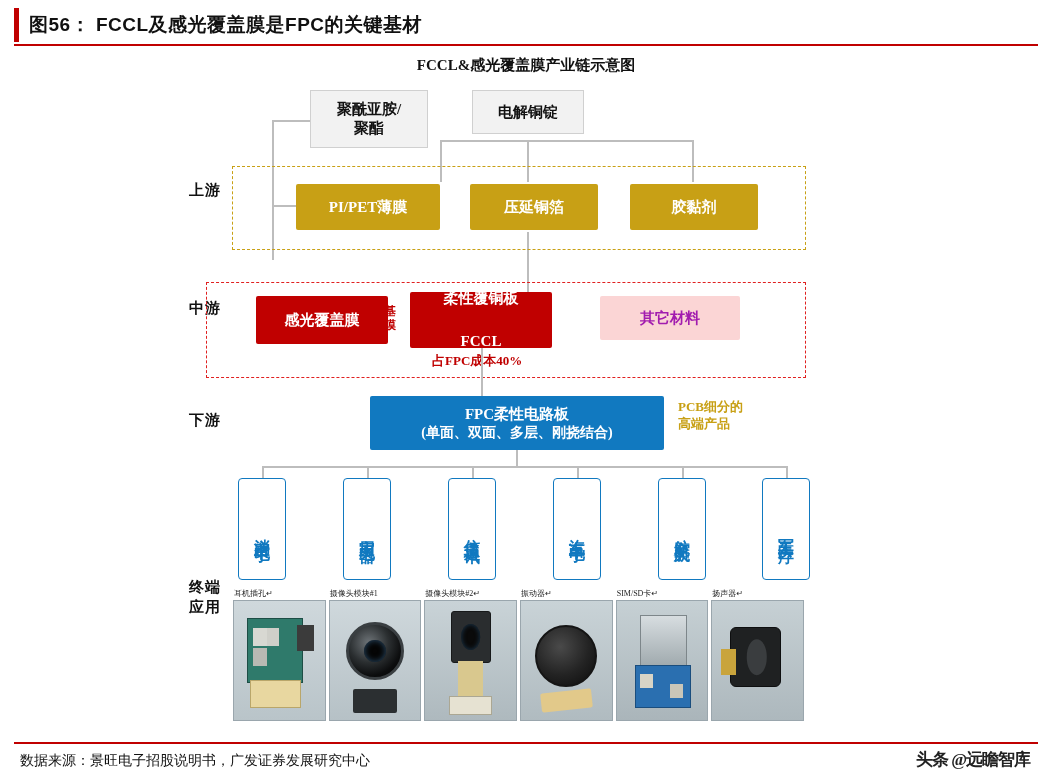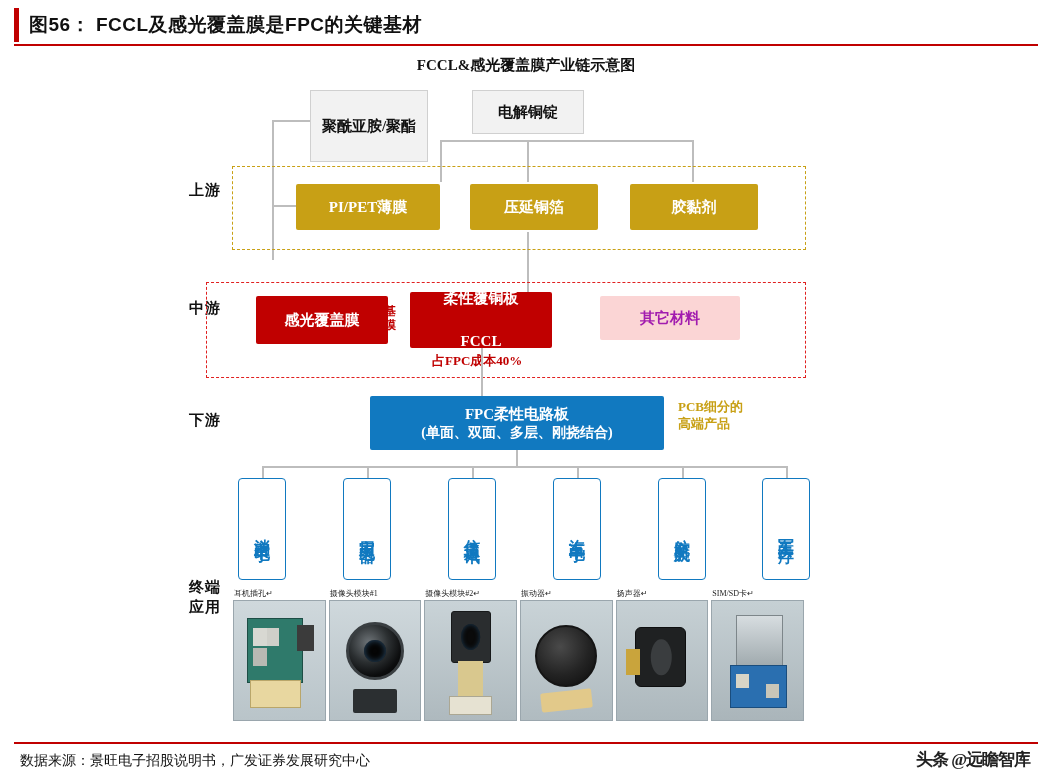--- a/index.html
+++ b/index.html
@@ -260,7 +260,7 @@
 <div class="line" style="left:440px; top:140px; width:253px; height:1.5px;"></div>
 <div class="line" style="left:527px; top:232px; width:1.5px; height:66px;"></div>
 
-<div class="box raw-box" style="left:310px; top:90px; width:118px; height:72px; ">
+<div class="box raw-box" style="left:310px; top:90px; width:118px; height:58px; flex-direction:column;">
   <span>聚酰亚胺/</span>
   <span>聚酯</span>
 </div>

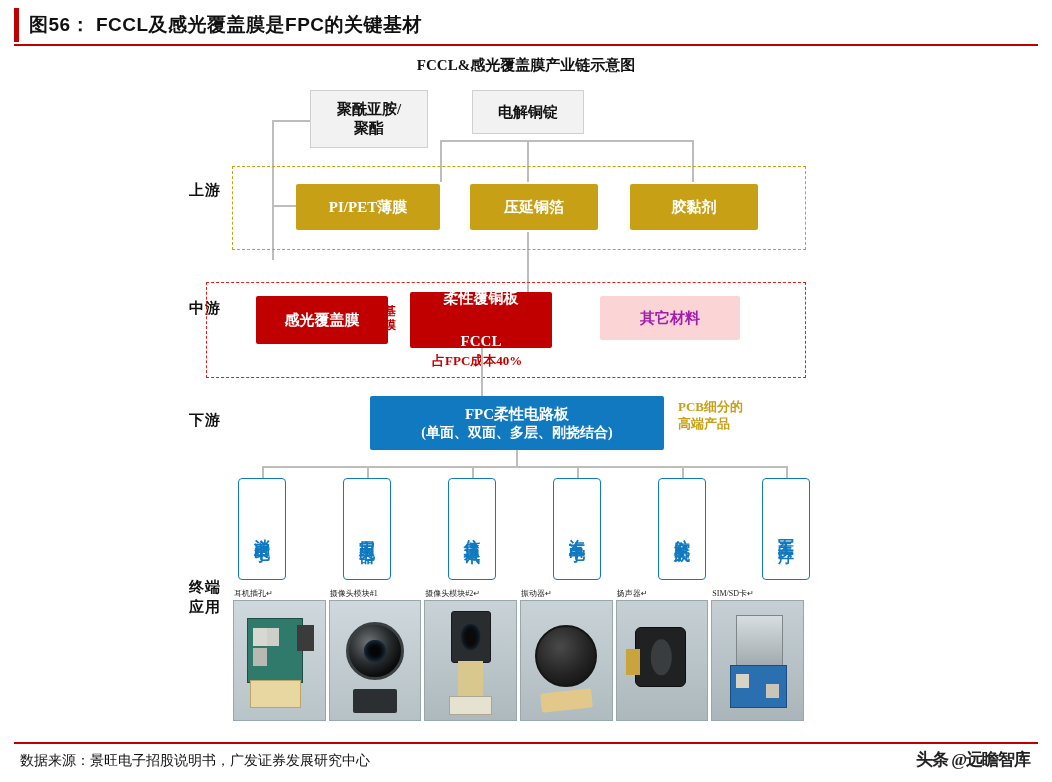--- a/index.html
+++ b/index.html
@@ -379,6 +379,14 @@
   </div>
 
   <div class="photo-cell">
+    <div class="photo-caption">SIM/SD卡↵</div>
+    <div class="photo-img ph6">
+      <div class="metal"></div>
+        <div class="flex"></div>
+    </div>
+  </div>
+
+  <div class="photo-cell">
     <div class="photo-caption">扬声器↵</div>
     <div class="photo-img ph5">
       <div class="spk"></div>
@@ -386,14 +394,6 @@
     </div>
   </div>
 
-  <div class="photo-cell">
-    <div class="photo-caption">SIM/SD卡↵</div>
-    <div class="photo-img ph6">
-      <div class="metal"></div>
-        <div class="flex"></div>
-    </div>
-  </div>
-
 </div>
 
 <div class="footer-rule"></div>

